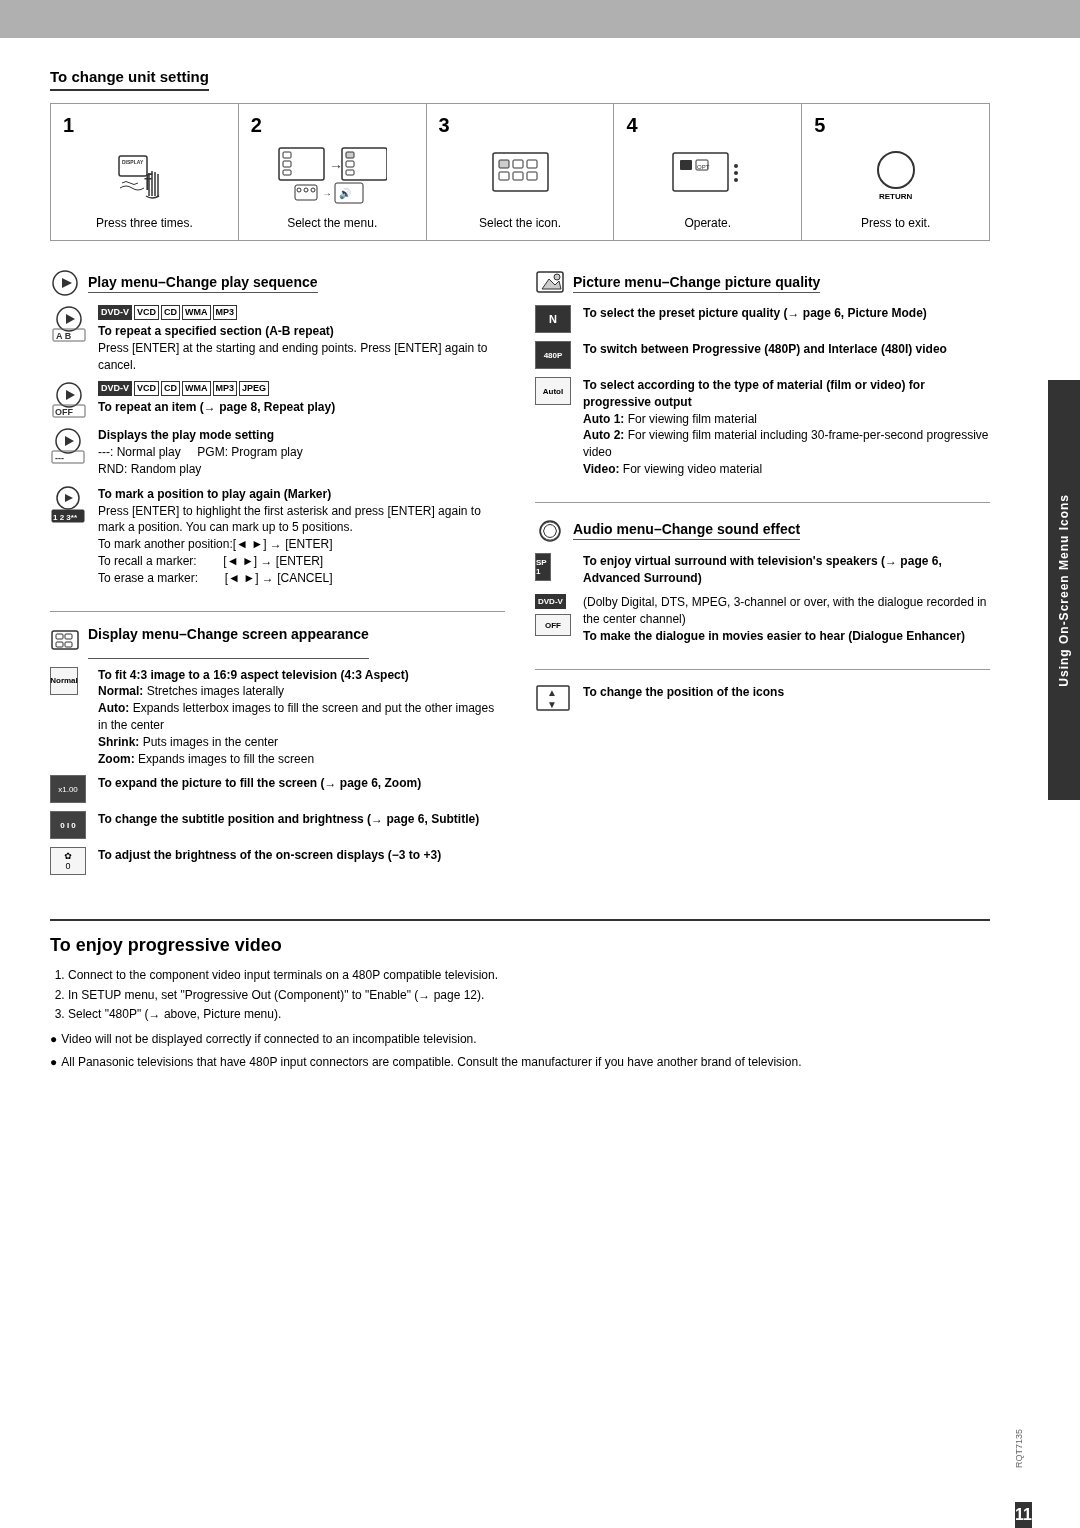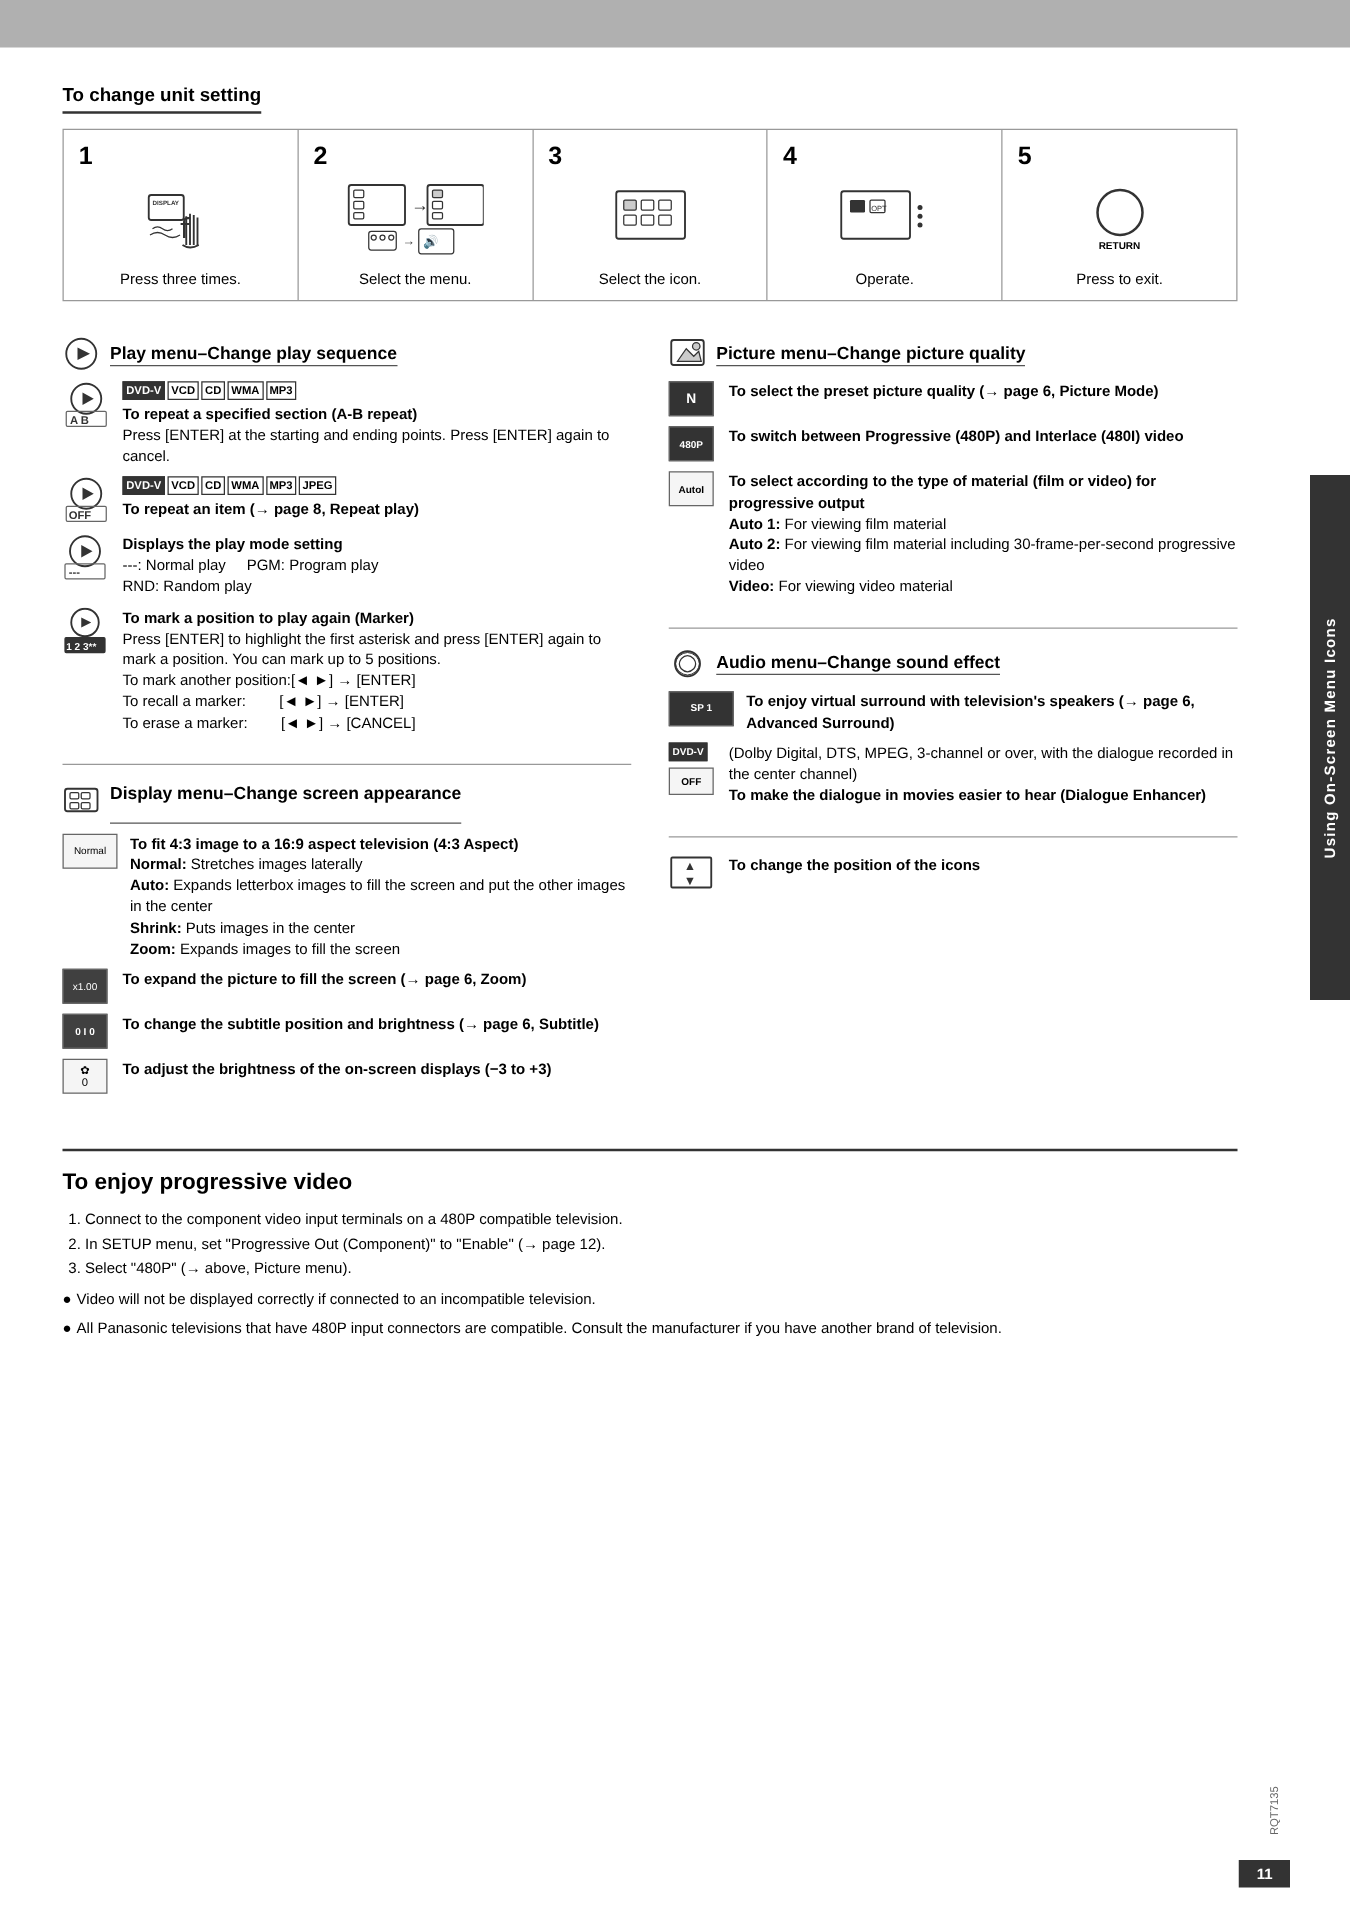--- a/index.html
+++ b/index.html
@@ -504,7 +504,7 @@
 
           <div class="menu-item">
             <div style="min-width:38px;flex-shrink:0;">
-              <div style="width:52px;height:28px;border:1px solid #666;display:flex;align-items:center;justify-content:center;font-size:8px;font-weight:bold;background:#333;color:#fff;">SP 1</div>
+              <div style="width:16px;height:28px;border:1px solid #666;display:flex;align-items:center;justify-content:center;font-size:8px;font-weight:bold;background:#333;color:#fff;">SP 1</div>
             </div>
             <div class="menu-item-text">
               <b>To enjoy virtual surround with television's speakers (→ page 6, Advanced Surround)</b>

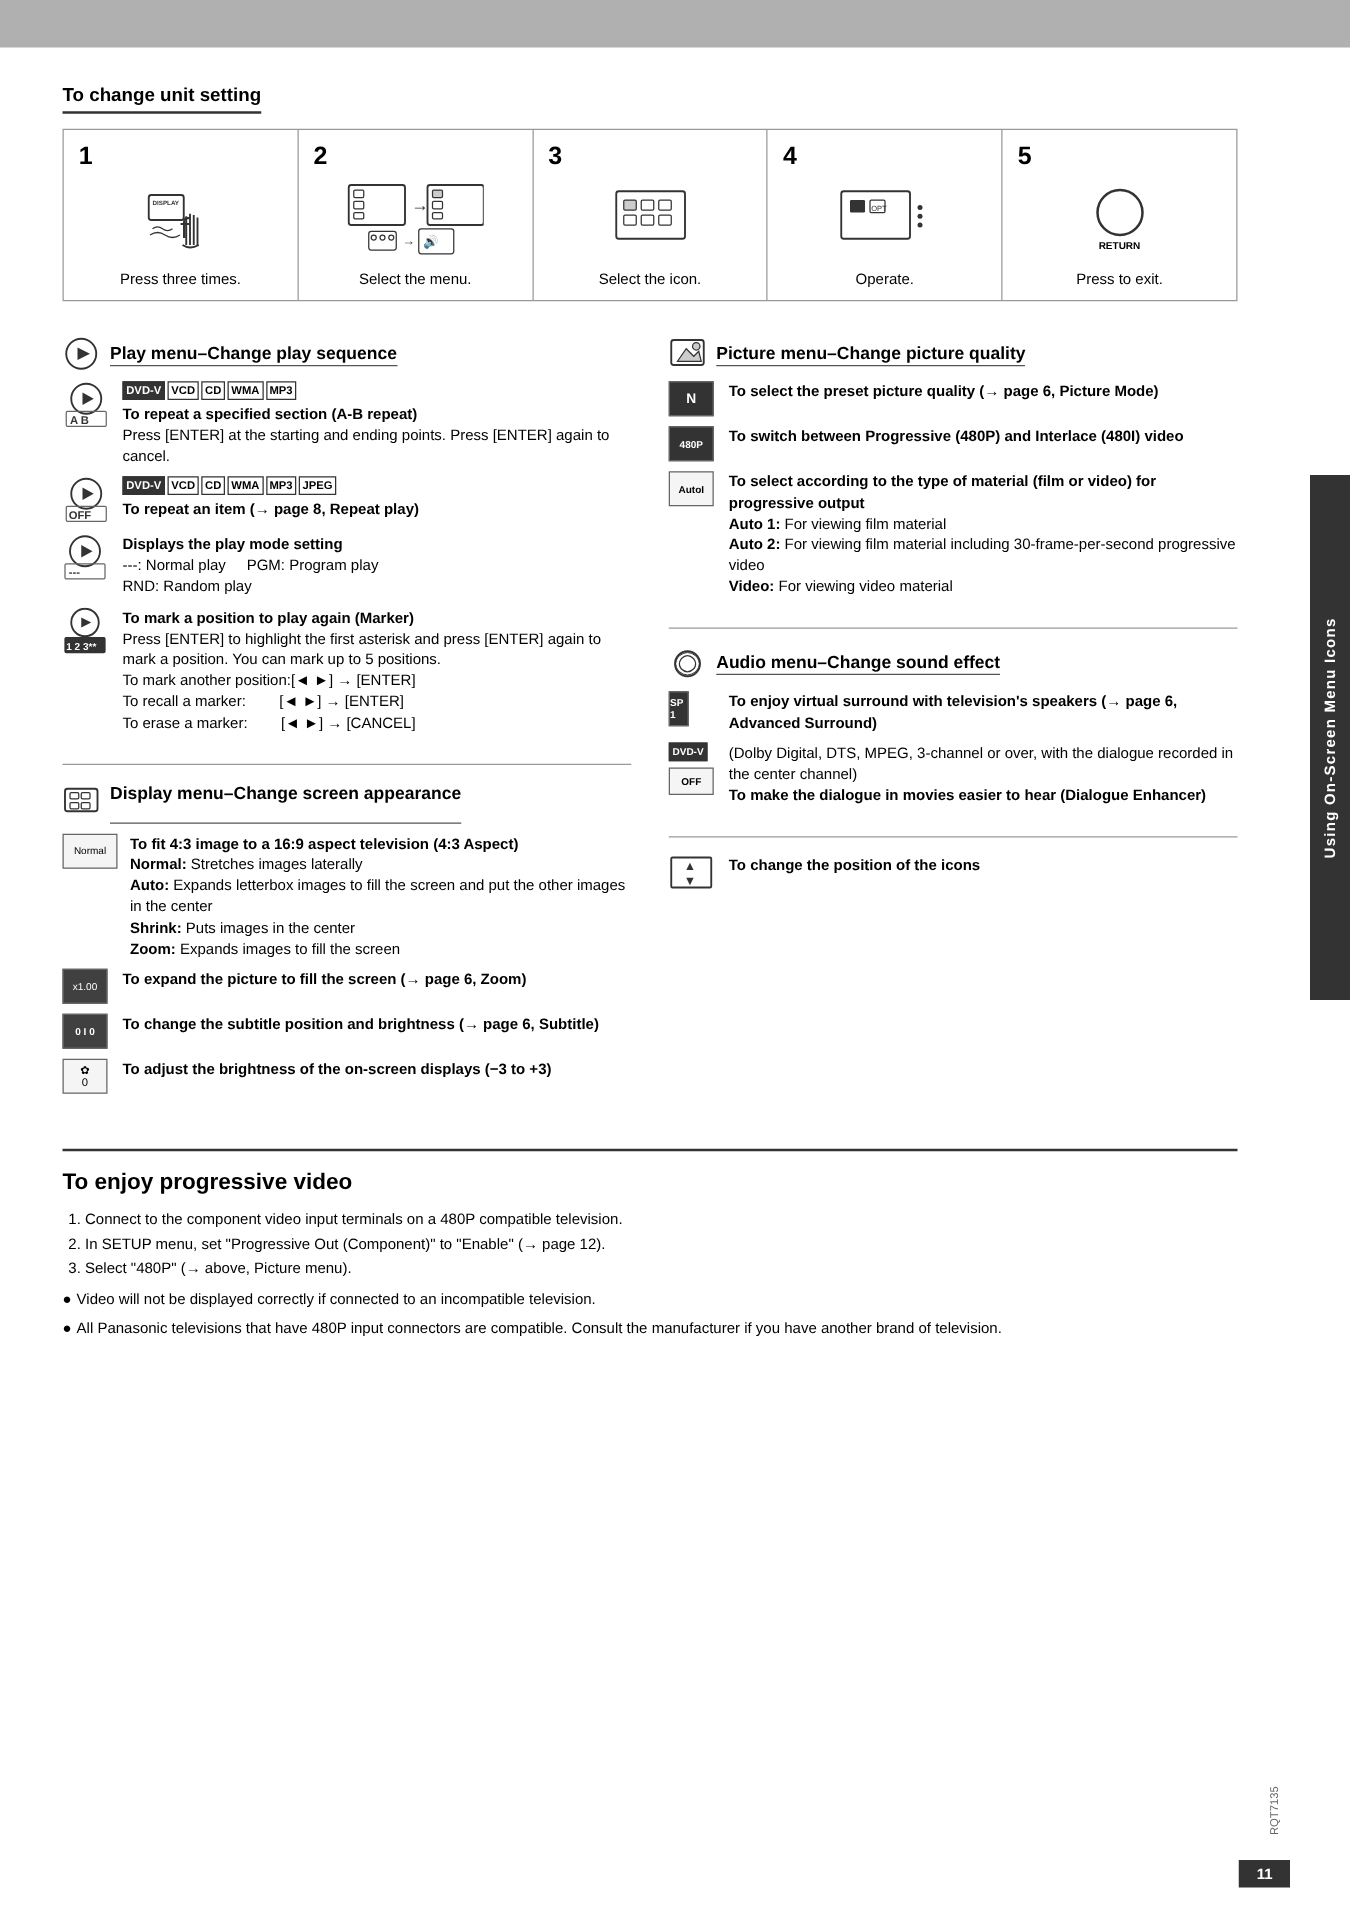--- a/index.html
+++ b/index.html
@@ -403,7 +403,7 @@
 
           <div class="menu-item">
             <div style="min-width:38px;flex-shrink:0;">
-              <div style="width:44px;height:28px;border:1px solid #666;display:flex;align-items:center;justify-content:center;font-size:8px;font-weight:normal;background:#f5f5f5;">Normal</div>
+              <div style="width:28px;height:28px;border:1px solid #666;display:flex;align-items:center;justify-content:center;font-size:8px;font-weight:bold;background:#f5f5f5;">Normal</div>
             </div>
             <div class="menu-item-text">
               <b>To fit 4:3 image to a 16:9 aspect television (4:3 Aspect)</b><br>

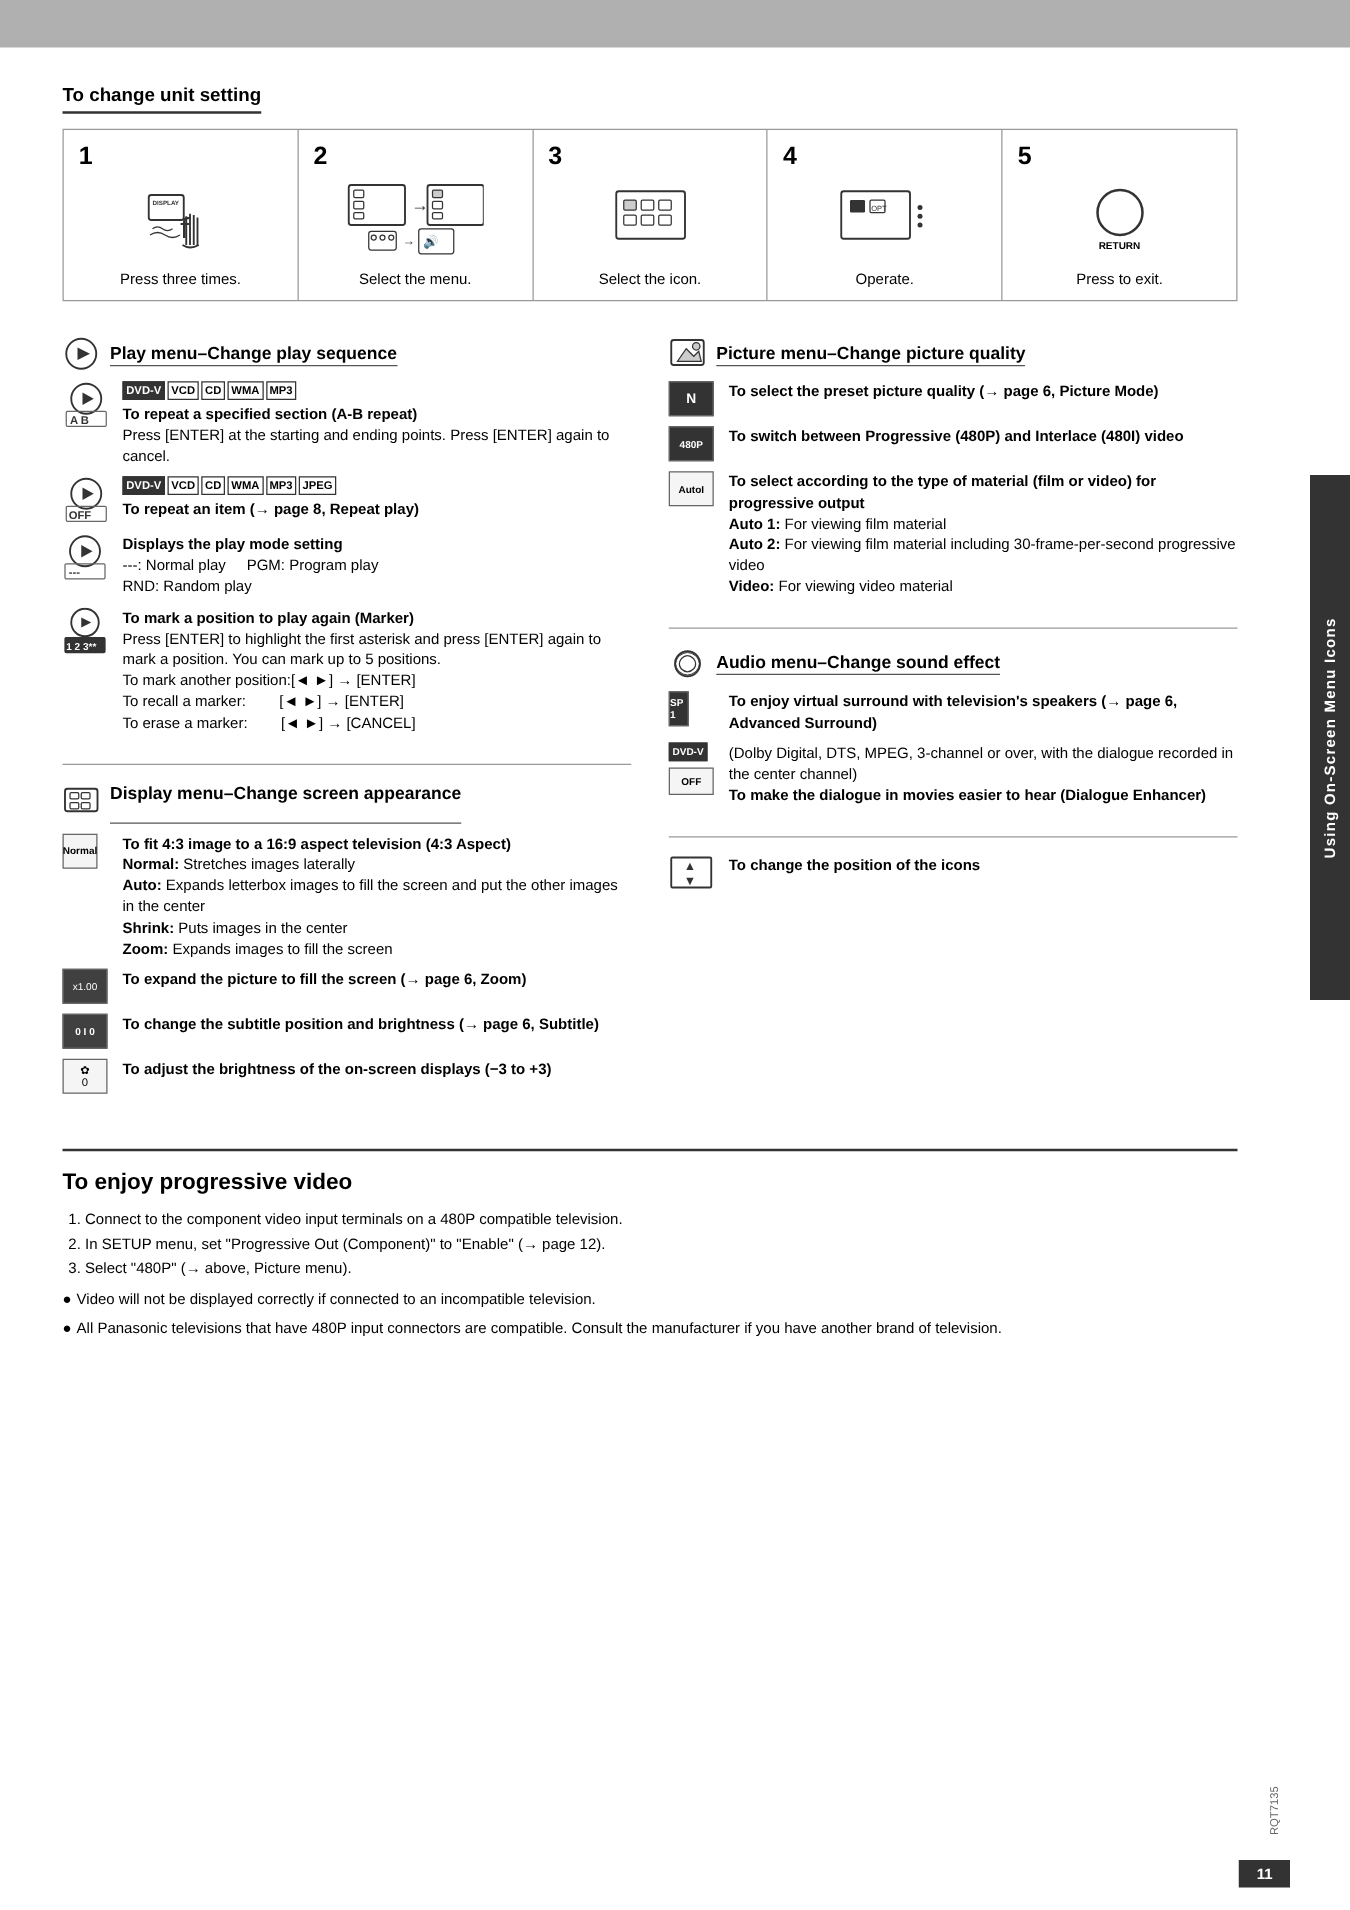--- a/index.html
+++ b/index.html
@@ -573,7 +573,7 @@
 
   <div style="position:absolute;bottom:60px;right:56px;font-size:9px;color:#666;writing-mode:vertical-rl;transform:rotate(180deg);">RQT7135</div>
 
-  <div style="position:absolute;bottom:18px;right:48px;background:#333;color:#fff;font-size:12px;font-weight:bold;padding:4px 14px;">11</div>
+  <div style="position:absolute;bottom:0;right:48px;background:#333;color:#fff;font-size:16px;font-weight:bold;padding:4px 0;">11</div>
 
 </div>
 

